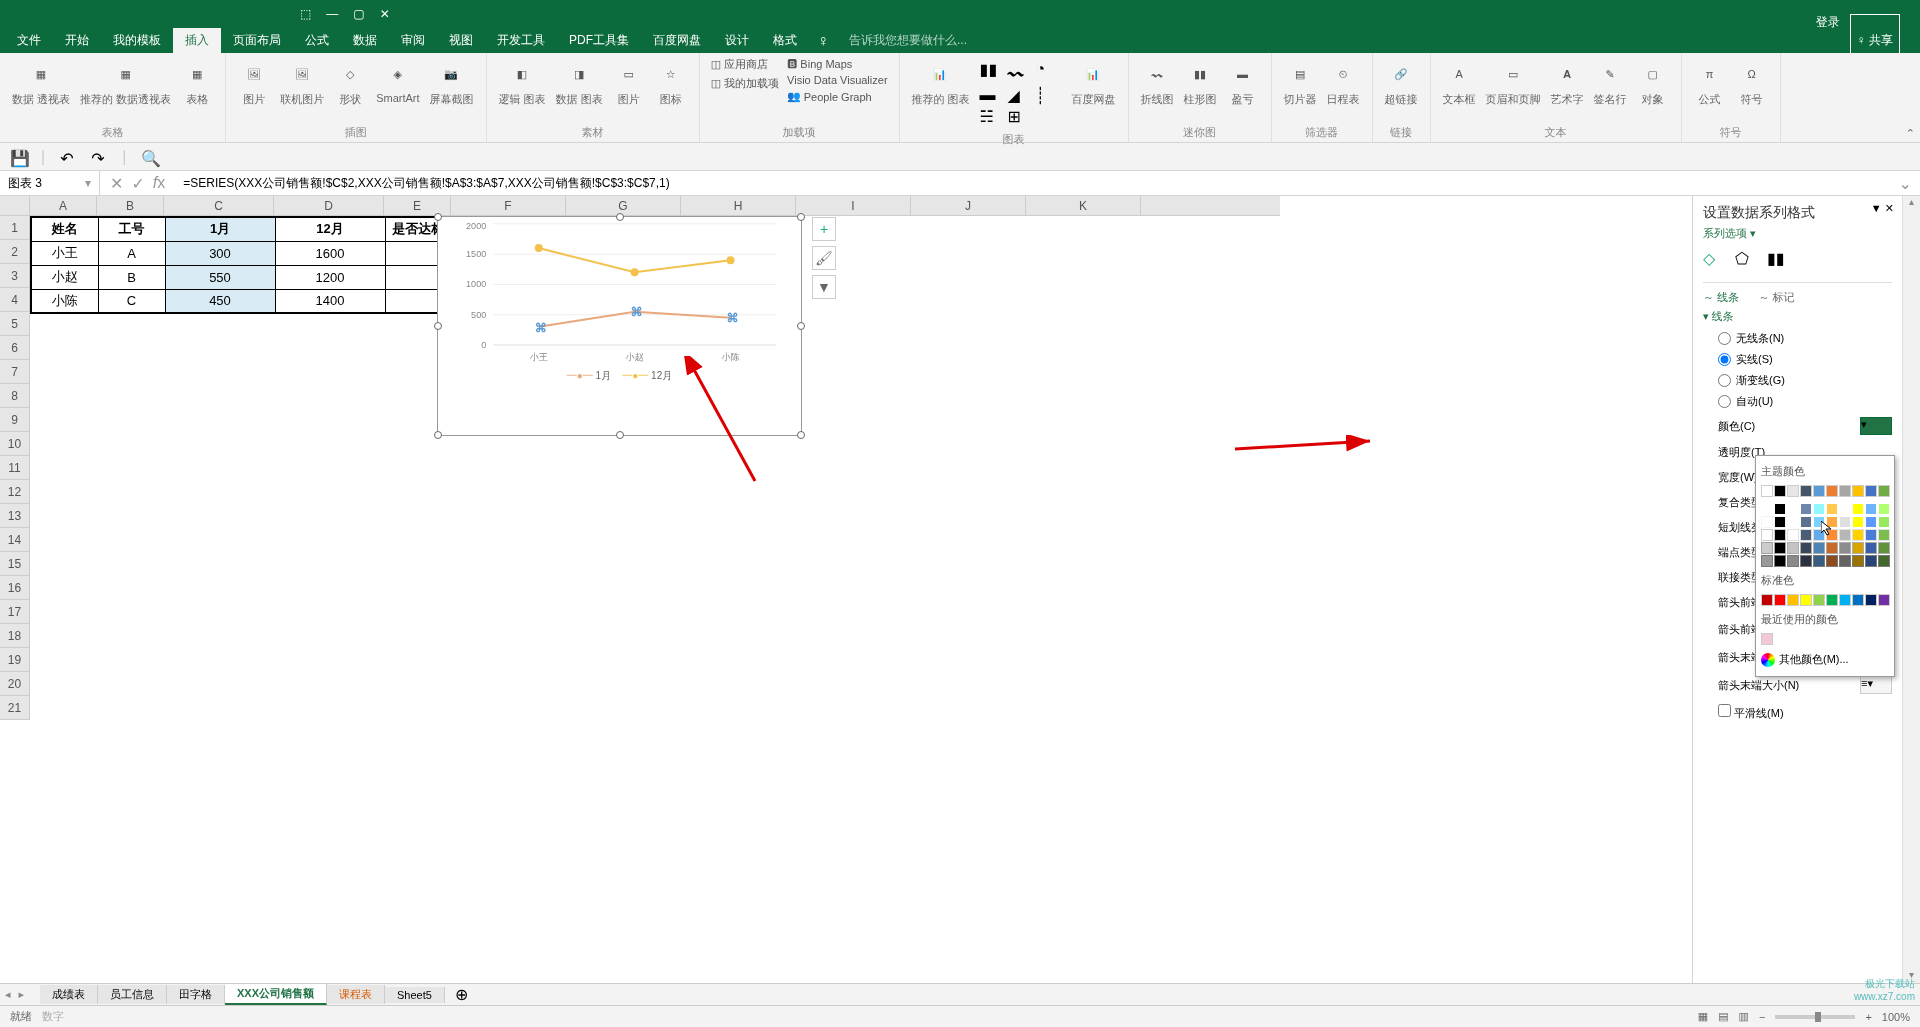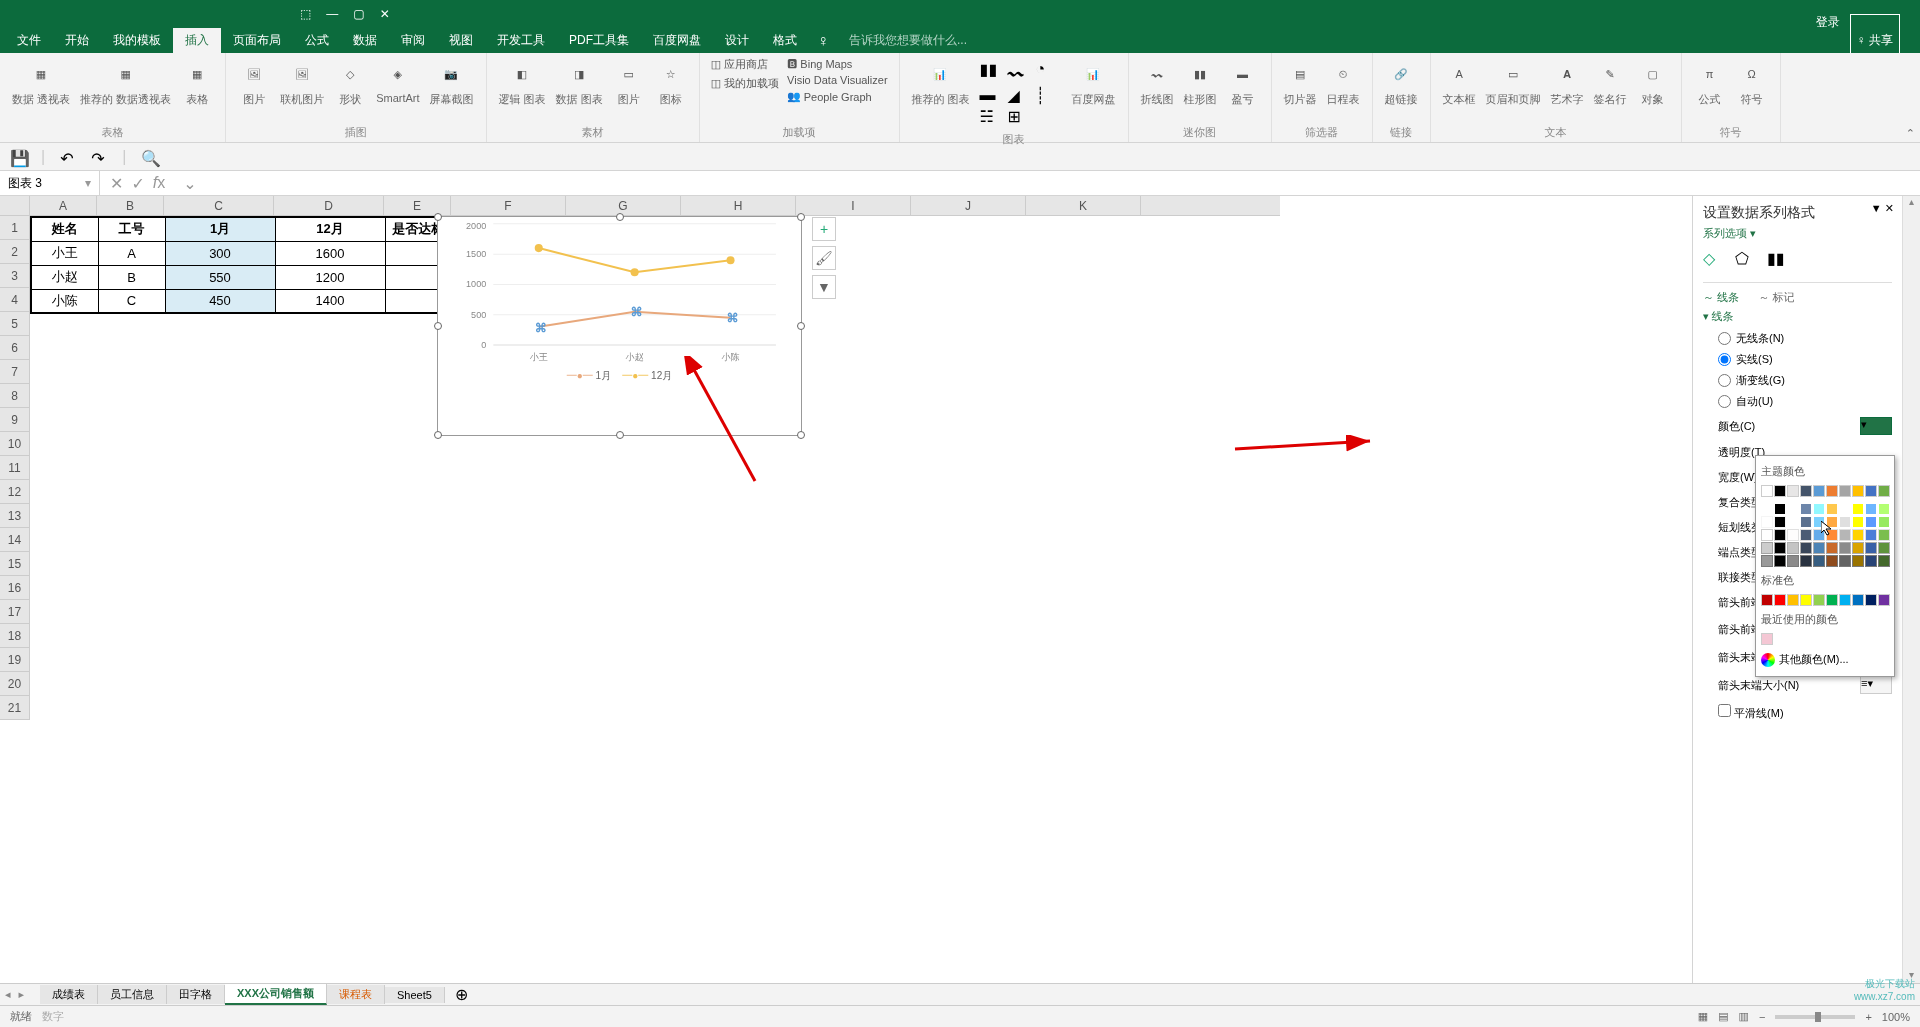--- a/index.html
+++ b/index.html
@@ -336,6 +336,7 @@
     <span>✓</span>
     <span><i>f</i>x</span>
   </div>
+  <div class="formula-input">=SERIES(XXX公司销售额!$C$2,XXX公司销售额!$A$3:$A$7,XXX公司销售额!$C$3:$C$7,1)</div>
   <span style="padding:0 8px;color:#999">⌄</span>
 </div>
 

